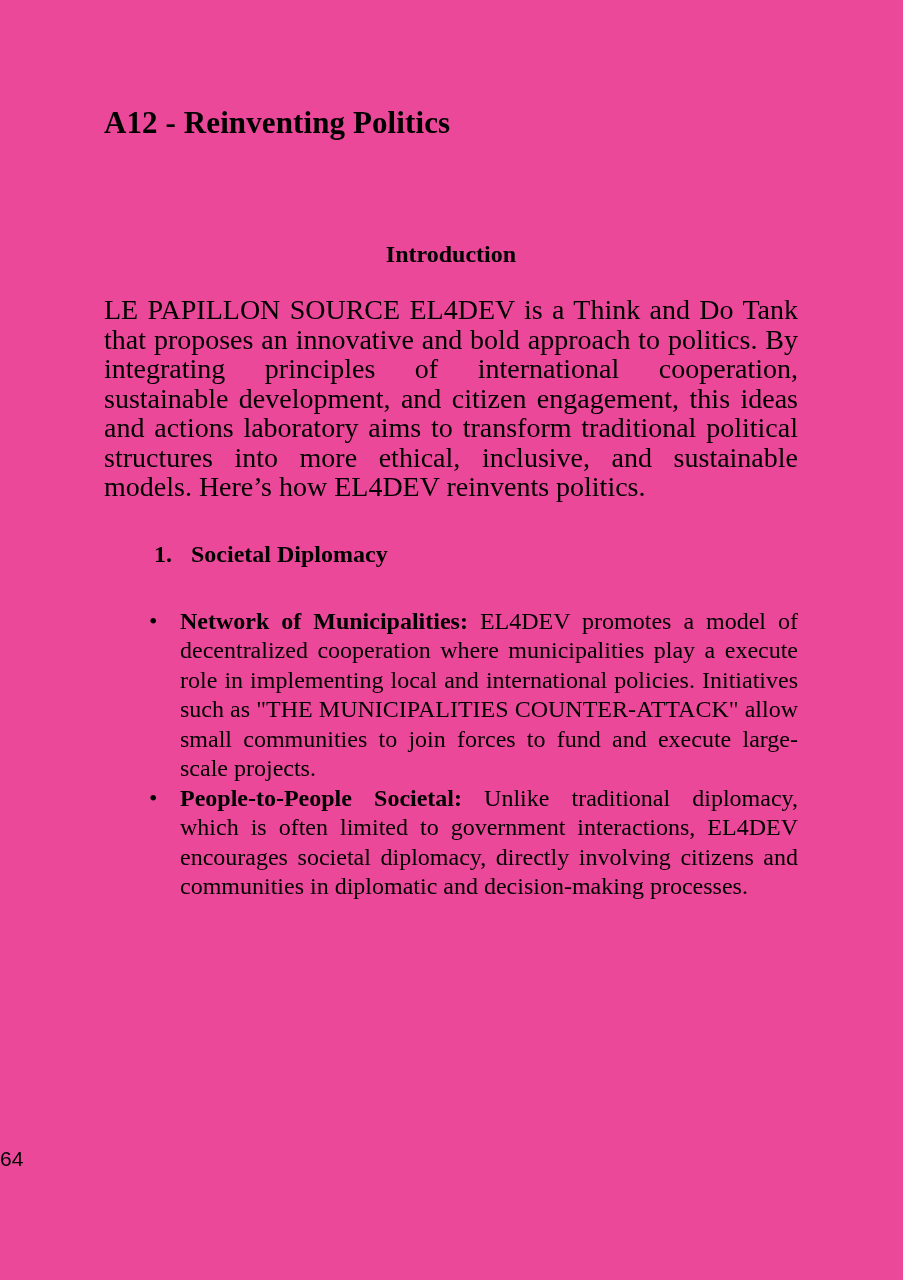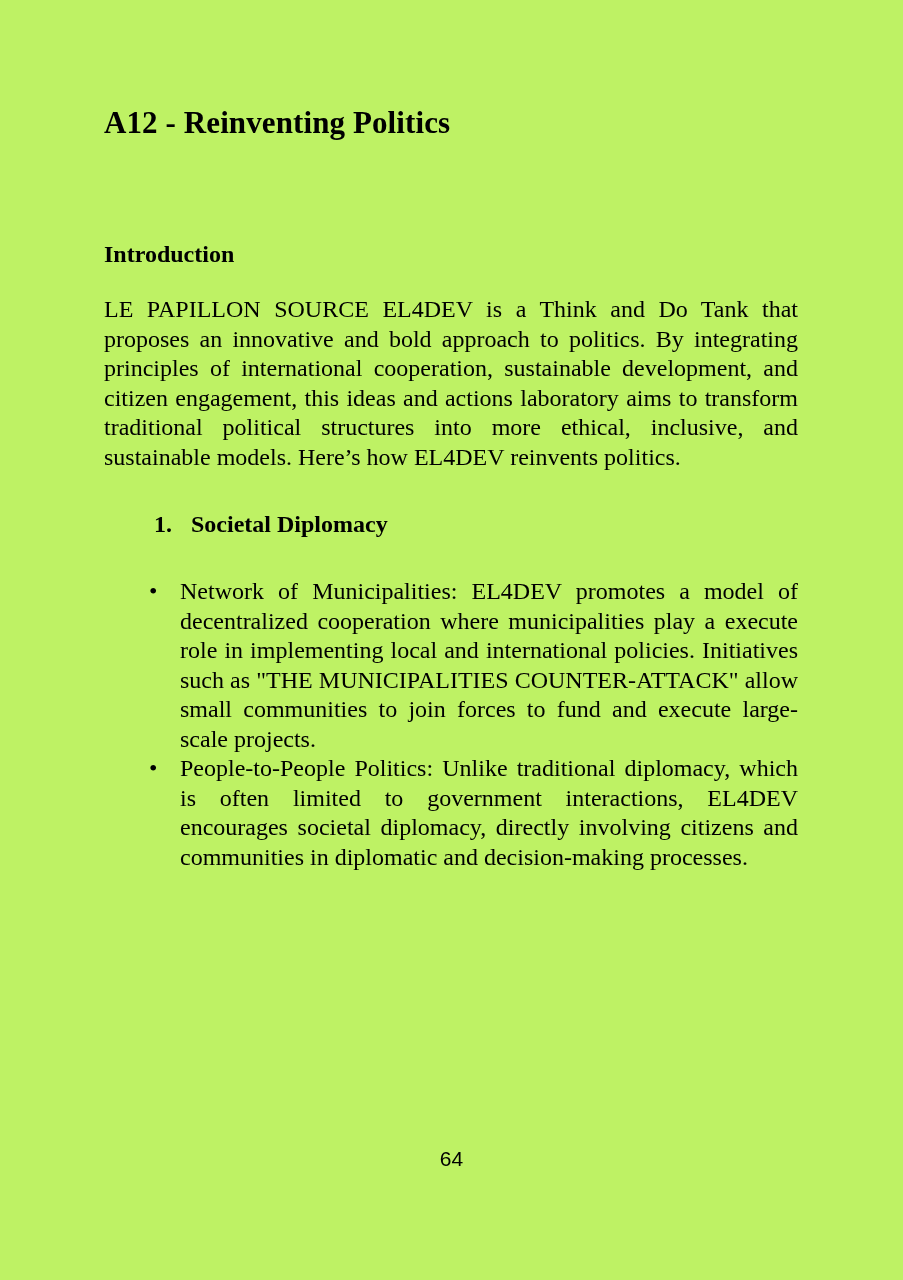--- a/index.html
+++ b/index.html
@@ -22,7 +22,7 @@
     top: 0;
     width: 903px;
     height: 1280px;
-    background: #bef264;
+    background: #ec4899;
   }
 
   .content {

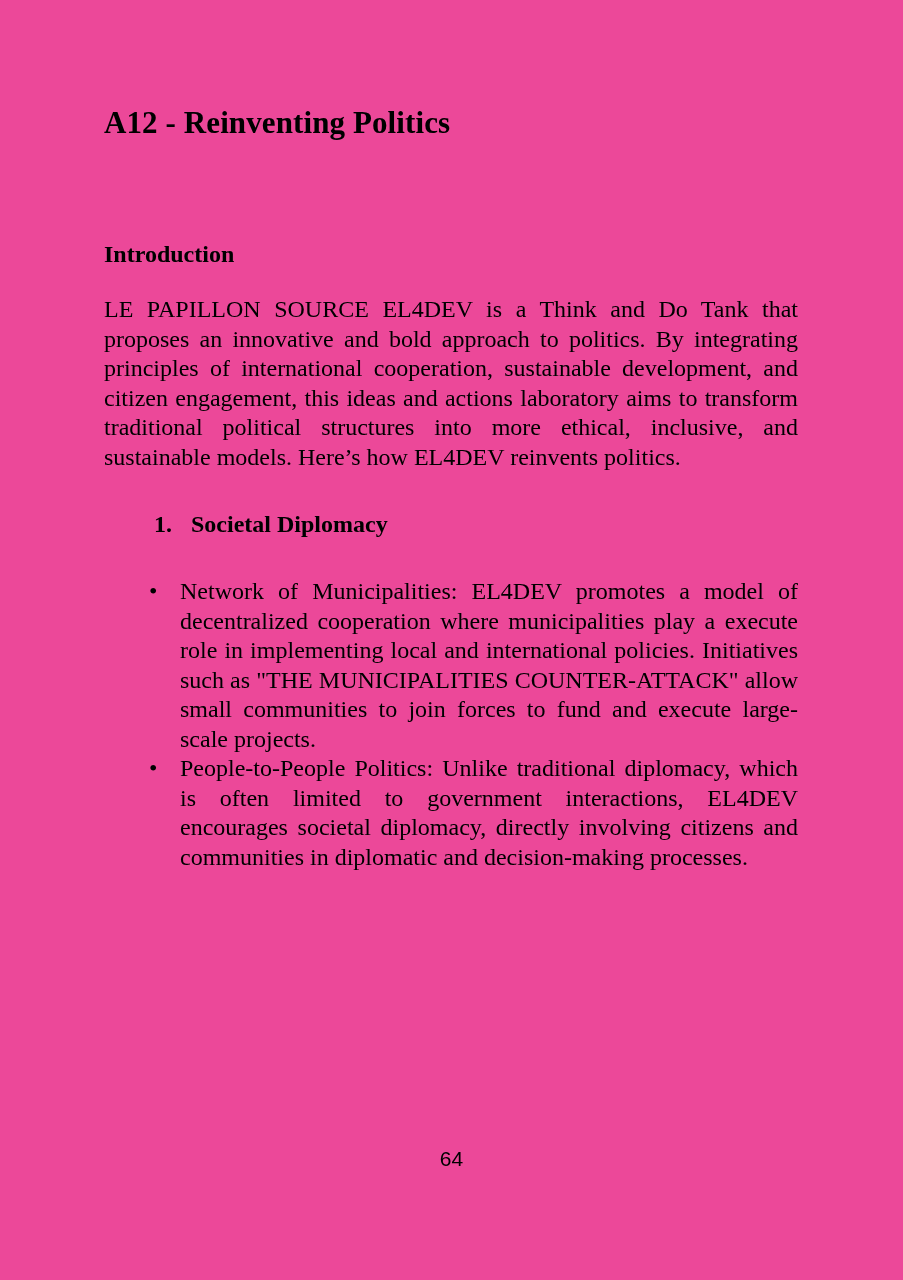--- a/index.html
+++ b/index.html
@@ -48,7 +48,7 @@
     margin: 0;
   }
 
-  .heading-introduction { padding-top: 97px; }
+  .heading-introduction { padding-top: 97px; text-align: center; }
   .heading-decentralized { padding-top: 27px; }
   .heading-politico { padding-top: 32px; }
 

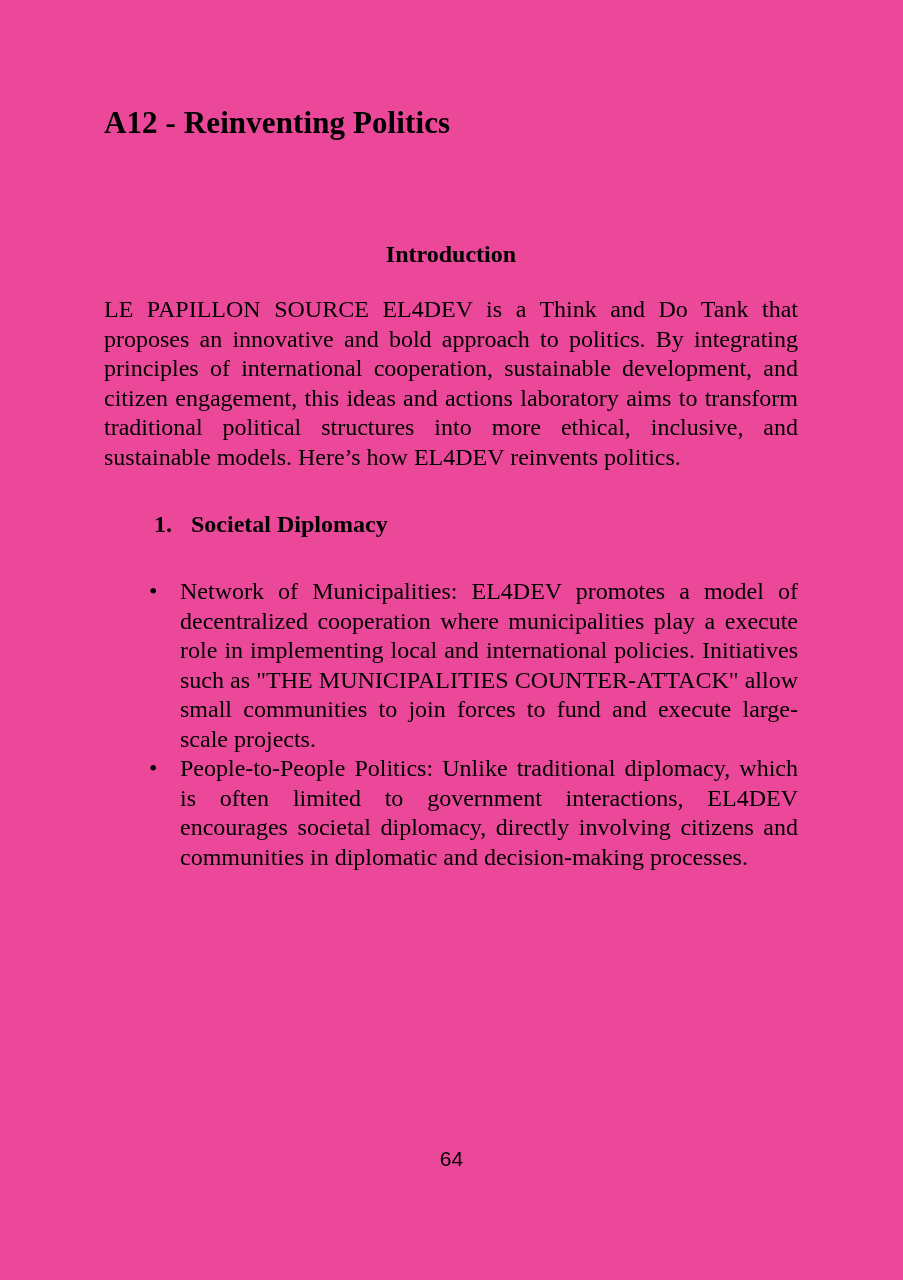--- a/index.html
+++ b/index.html
@@ -53,7 +53,7 @@
   .heading-politico { padding-top: 32px; }
 
   p.body-text {
-    font-size: 24px;
+    font-size: 28px;
     line-height: 29.5px;
     margin: 0;
     padding-top: 26px;

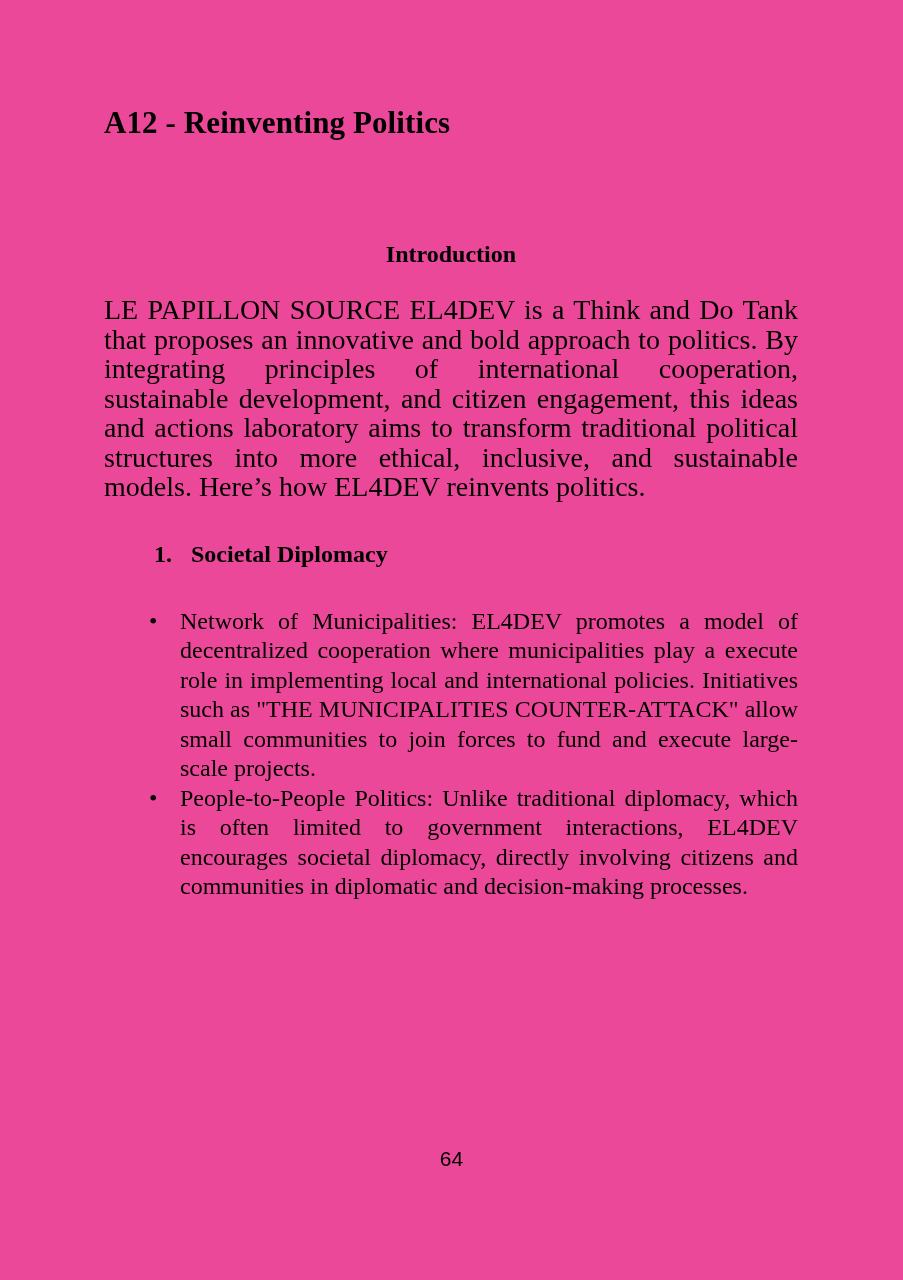--- a/index.html
+++ b/index.html
@@ -108,7 +108,7 @@
   }
 
   .lead-in {
-    font-weight: normal;
+    font-weight: bold;
   }
 
   .page-number {

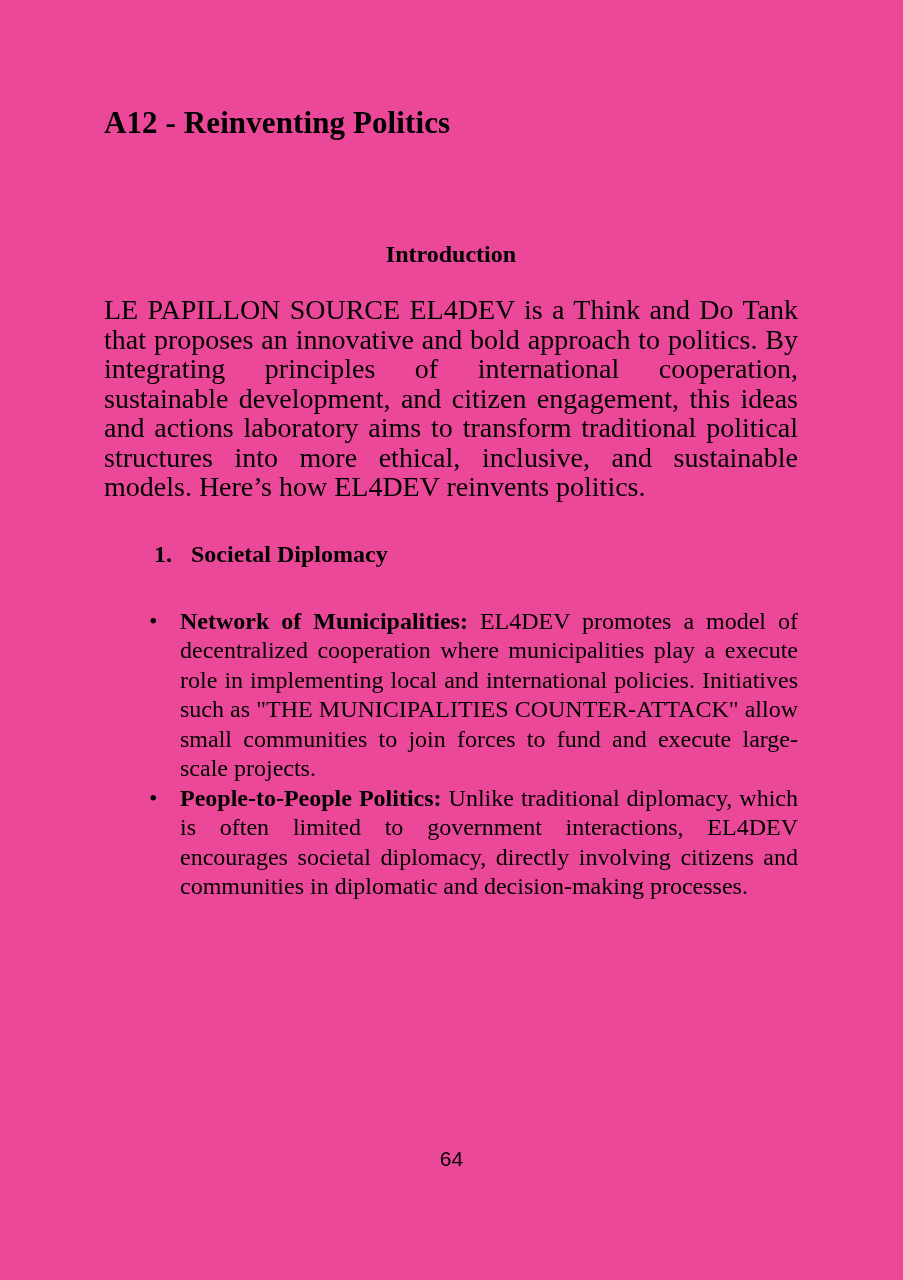--- a/index.html
+++ b/index.html
@@ -142,7 +142,7 @@
 
     <ul class="bullet-list">
       <li><span class="lead-in">Network of Municipalities:</span><span> EL4DEV promotes a model of decentralized cooperation where municipalities play a execute role in implementing local and international policies. Initiatives such as "THE MUNICIPALITIES COUNTER-ATTACK" allow small communities to join forces to fund and execute large-scale projects.</span></li>
-      <li><span class="lead-in">People-to-People Politics:</span><span> Unlike traditional diplomacy, which is often limited to government interactions, EL4DEV encourages societal diplomacy, directly involving citizens and communities in diplomatic and decision-making processes.</span></li>
+      <li><span class="lead-in">People-to-People Societal:</span><span> Unlike traditional diplomacy, which is often limited to government interactions, EL4DEV encourages societal diplomacy, directly involving citizens and communities in diplomatic and decision-making processes.</span></li>
     </ul>
 
 

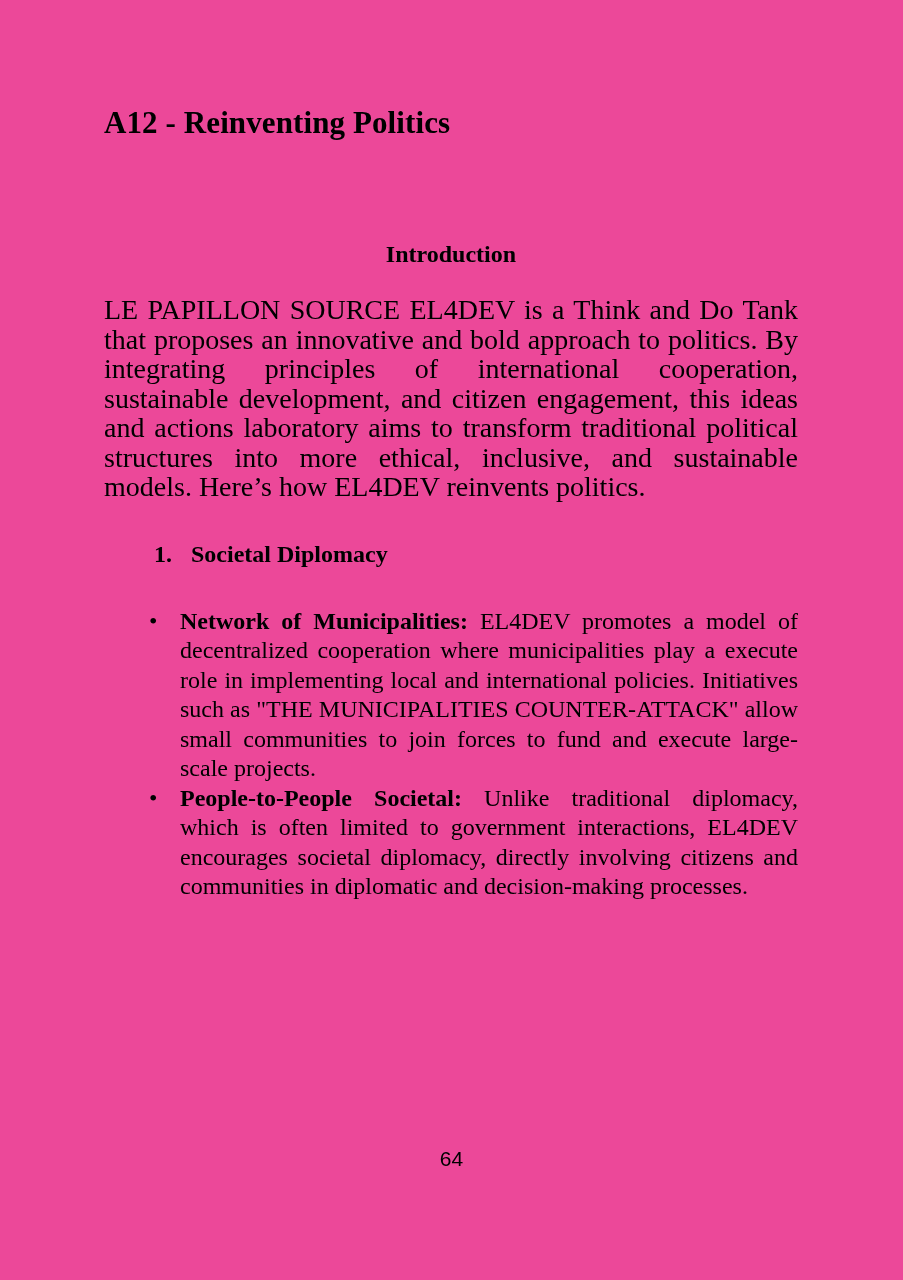--- a/index.html
+++ b/index.html
@@ -116,7 +116,7 @@
     left: 0;
     top: 1146px;
     width: 903px;
-    text-align: center;
+    text-align: left;
     font-family: "Liberation Sans", "DejaVu Sans", sans-serif;
     font-size: 21px;
     line-height: 25px;

